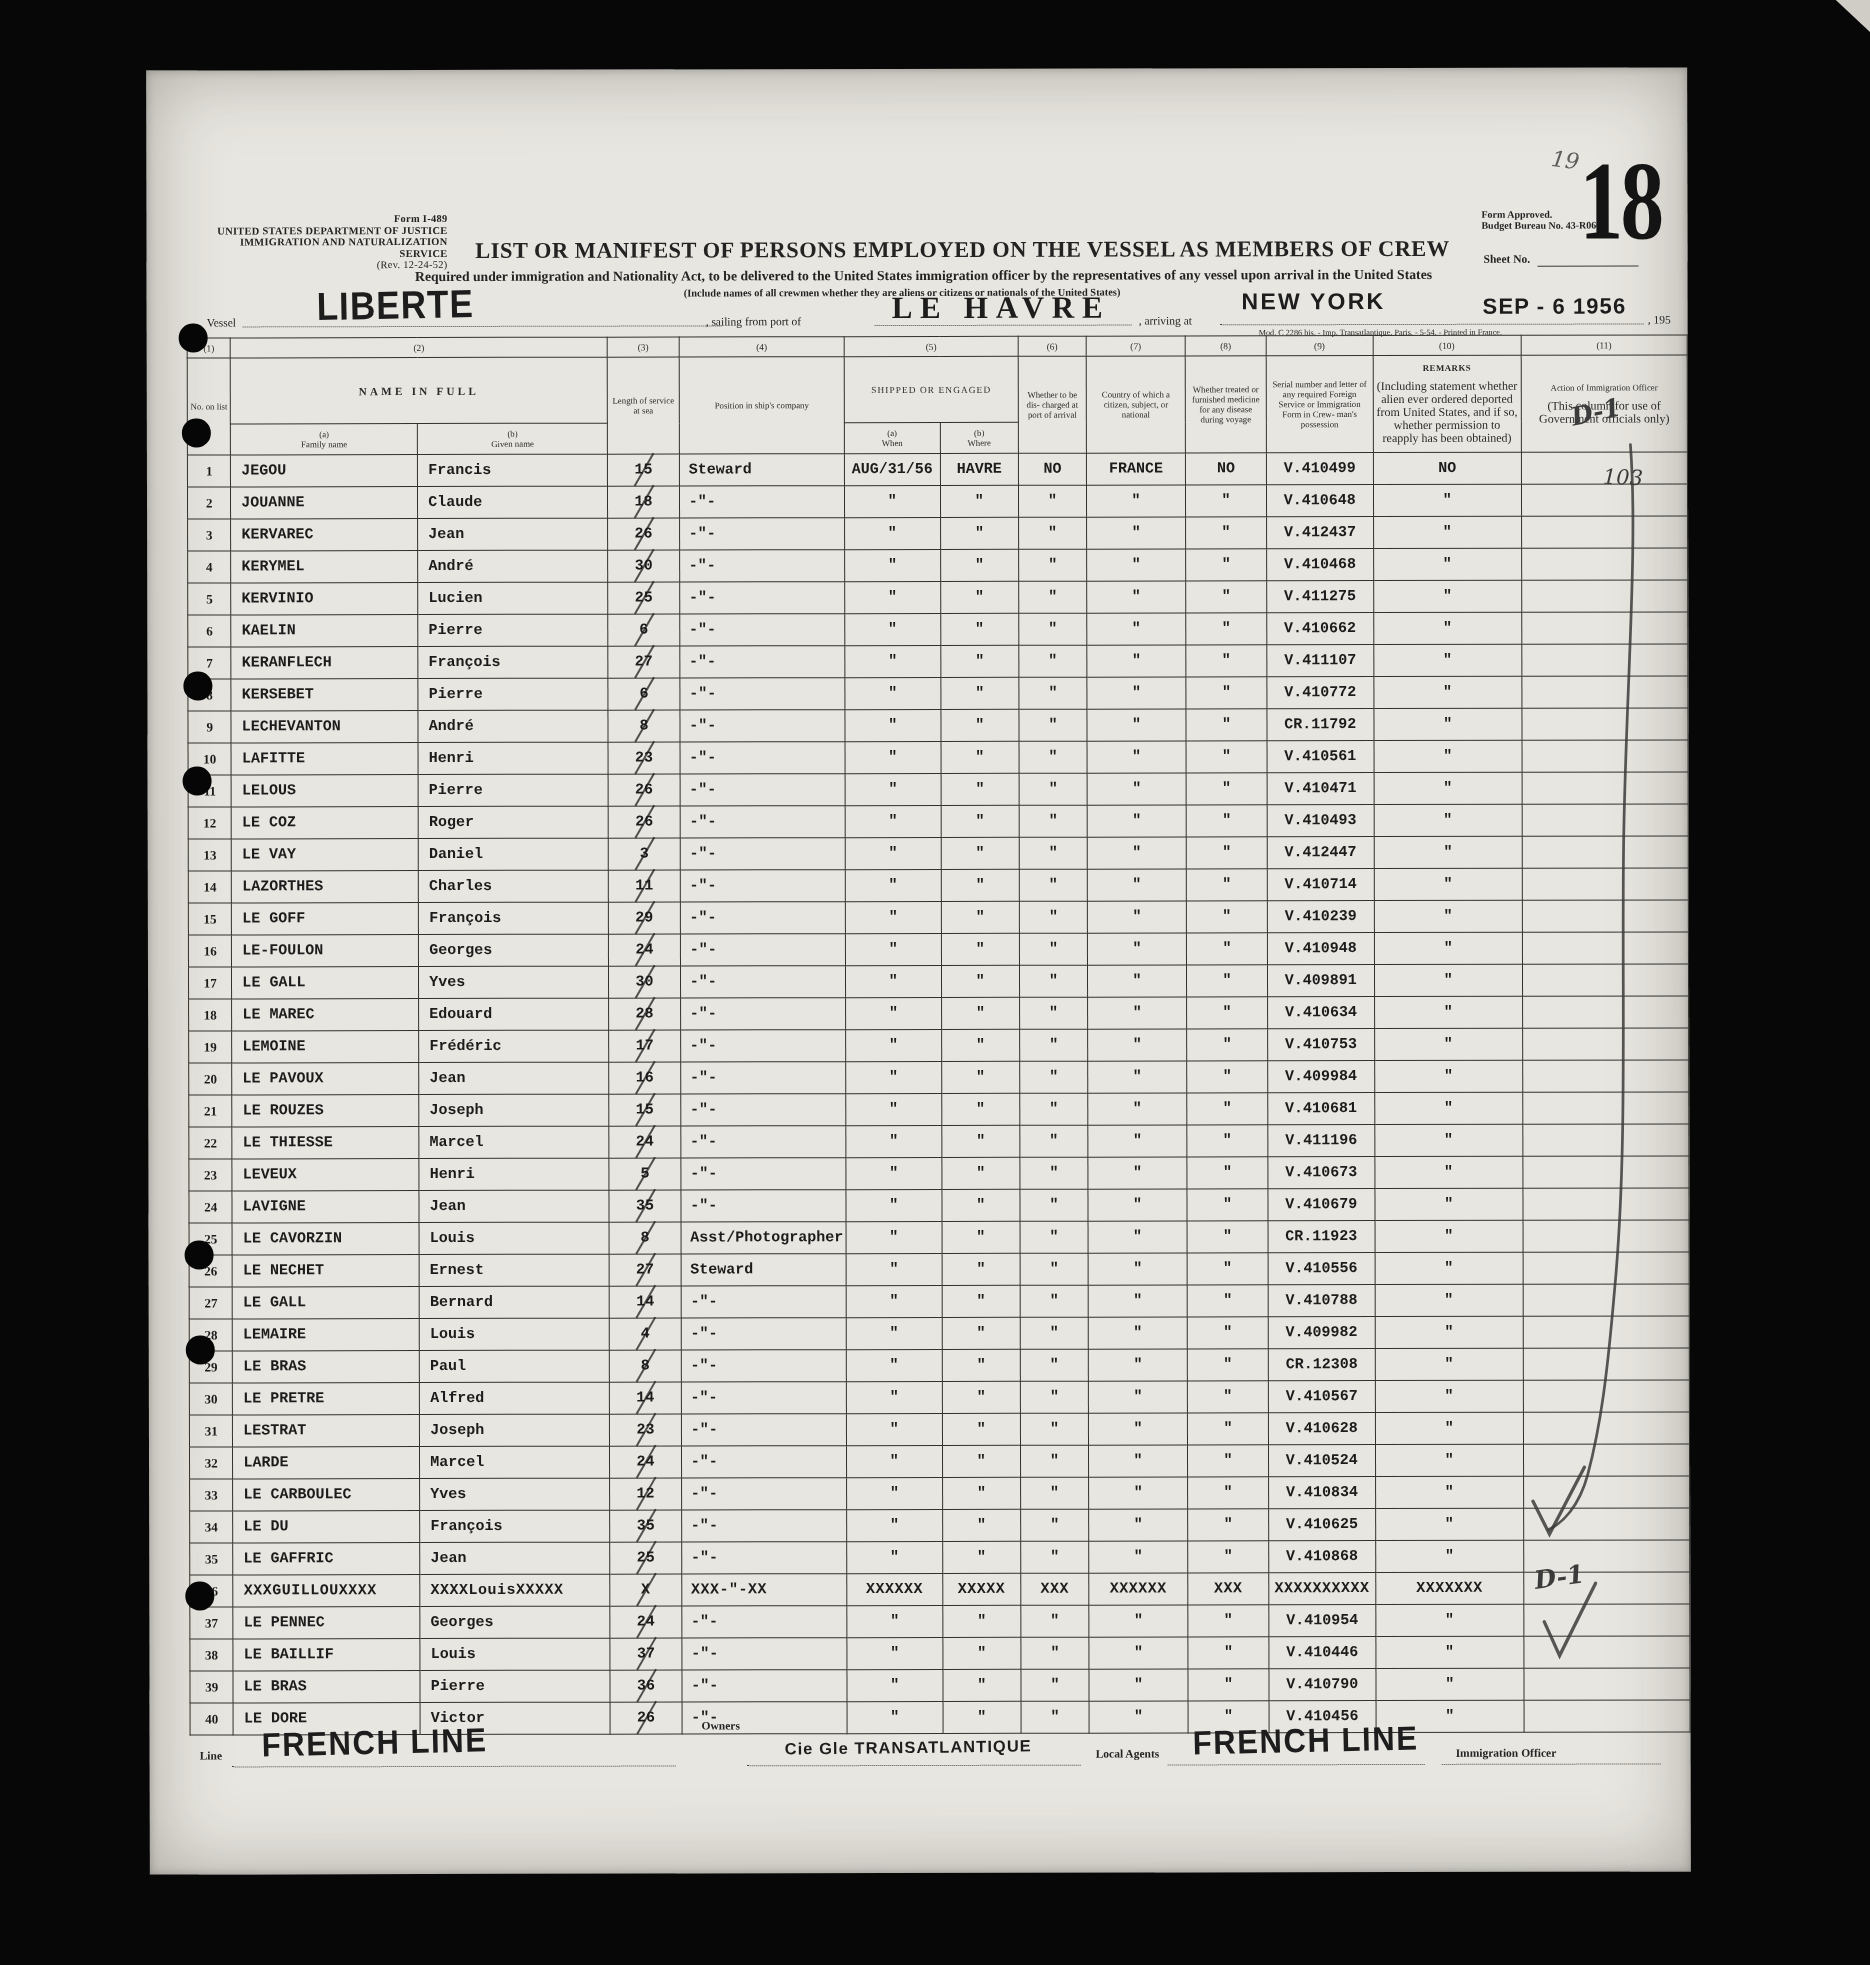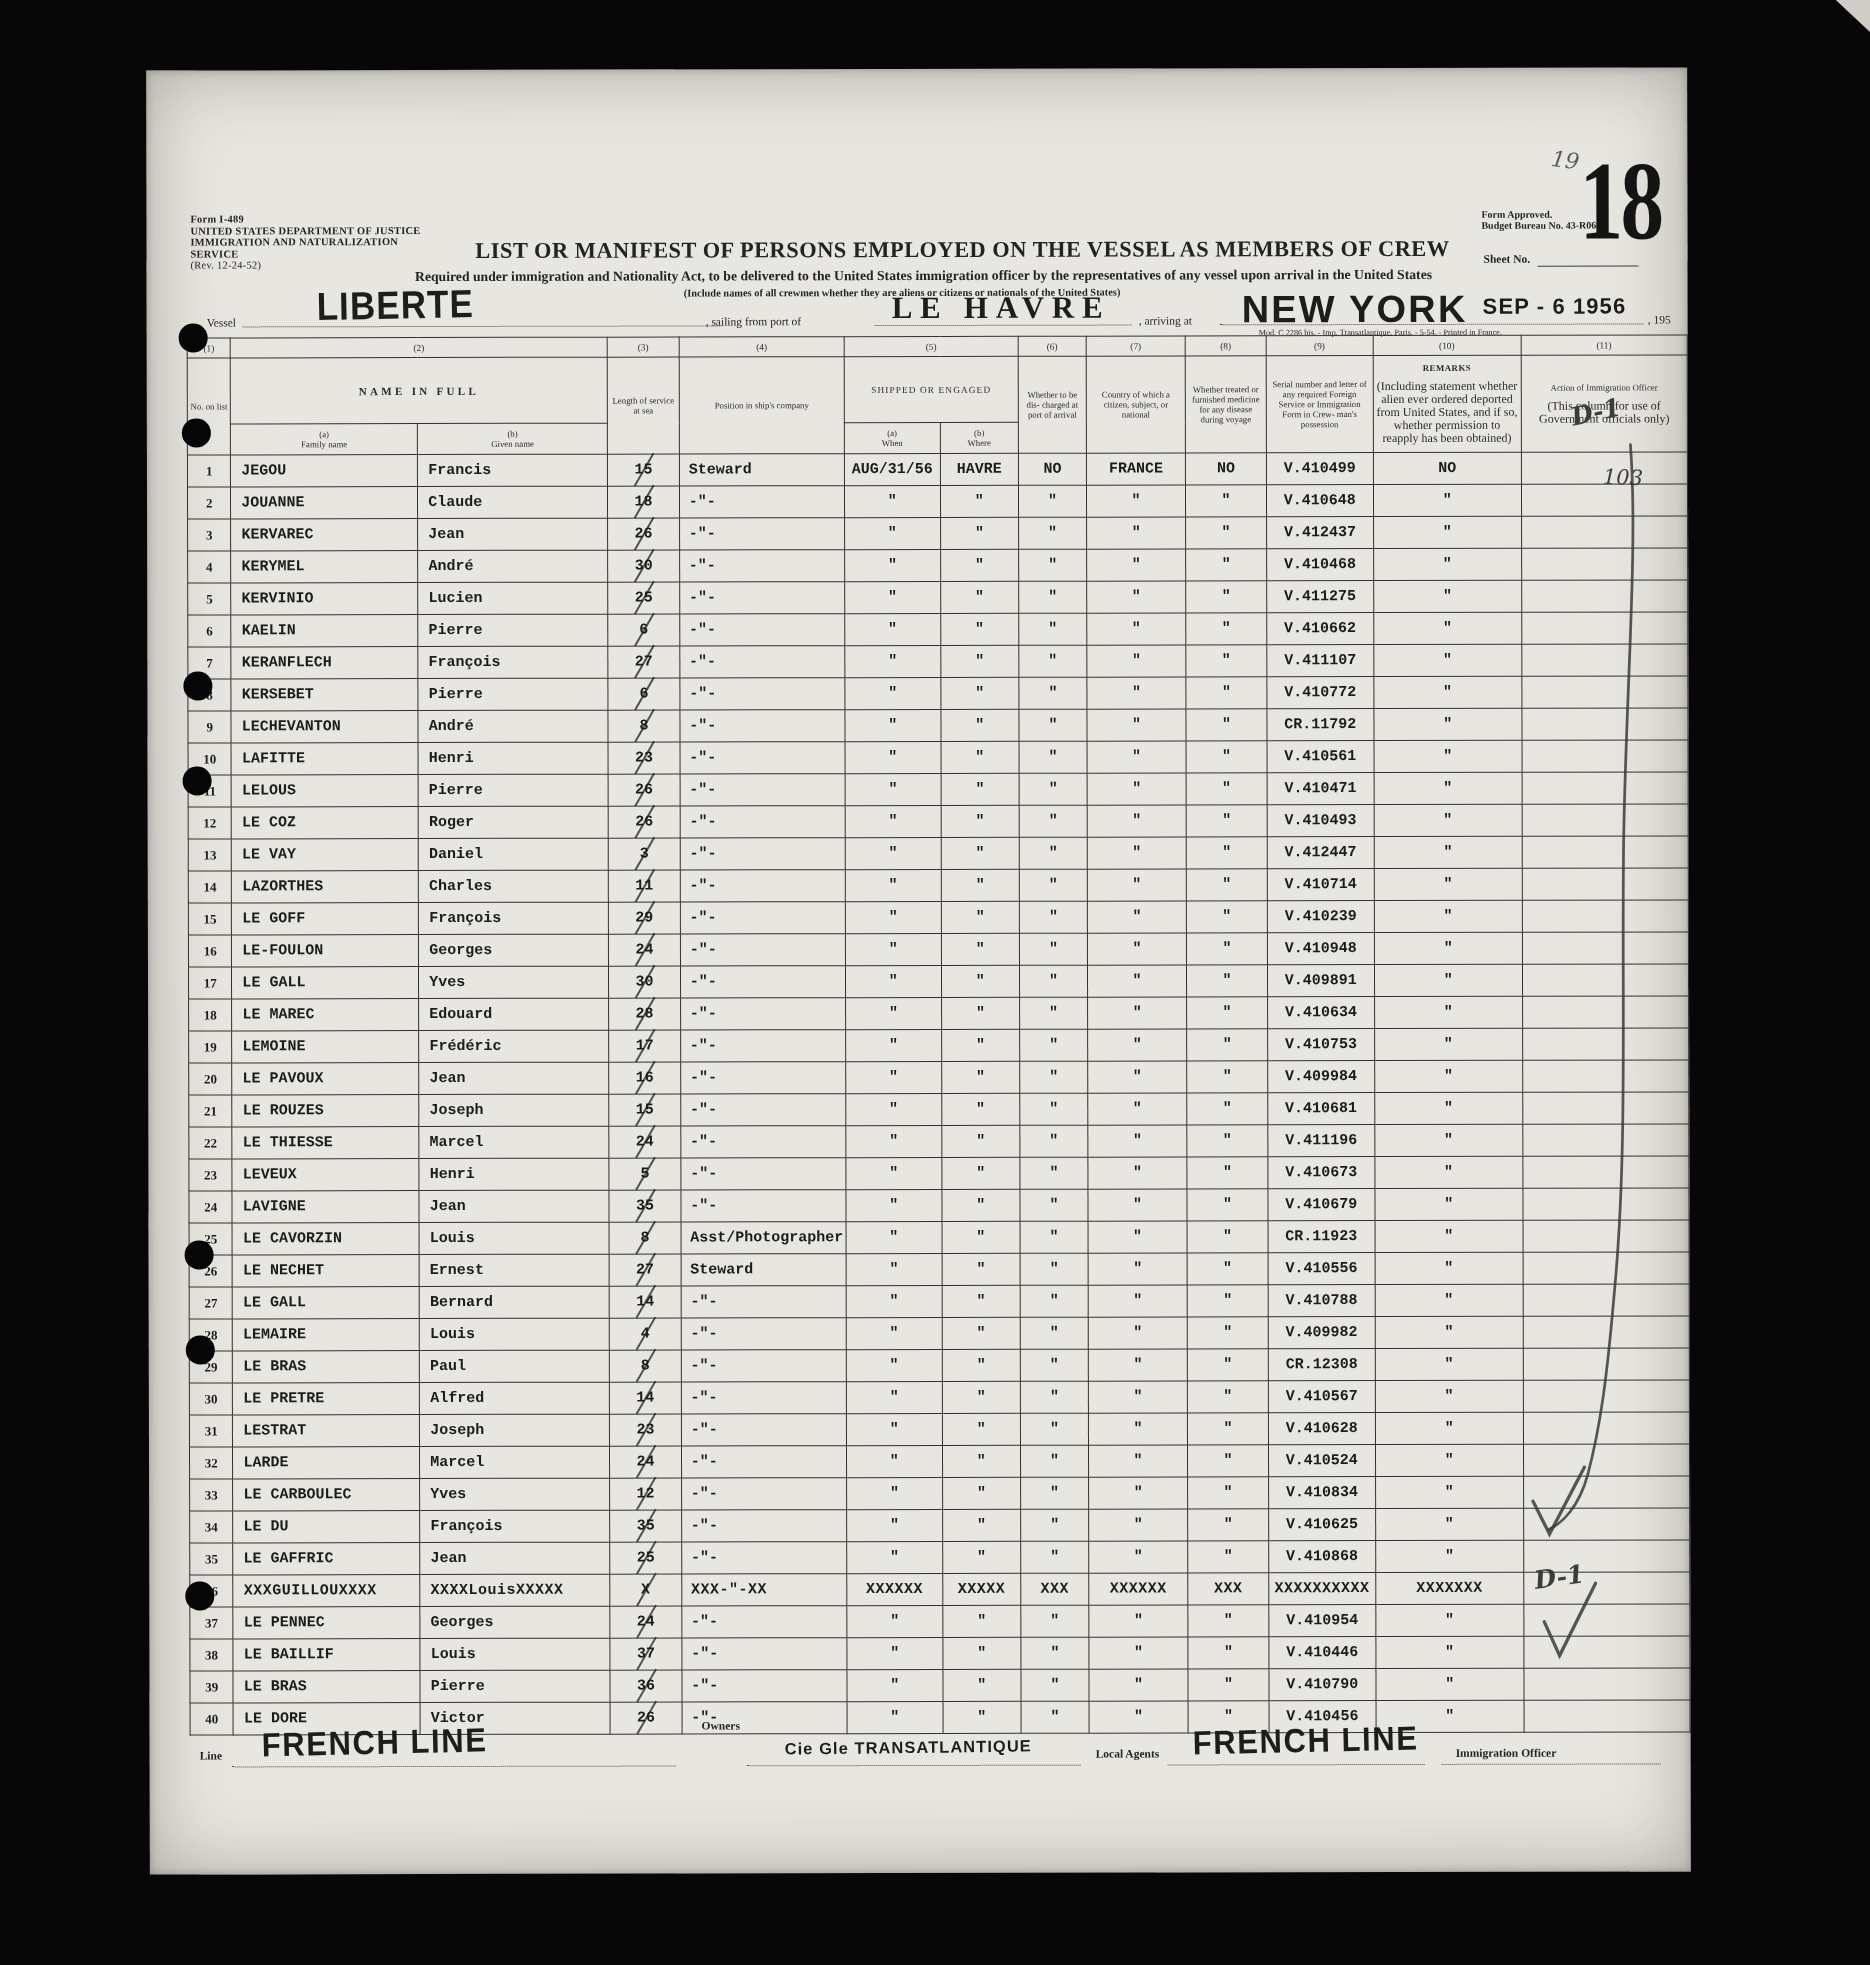--- a/index.html
+++ b/index.html
@@ -16,7 +16,7 @@
     transform:rotate(-0.12deg); }
 
   
-  .form-id { position:absolute; left:44px; top:143px; width:257px; text-align:left;
+  .form-id { position:absolute; left:44px; top:143px; width:257px; text-align:right;
     font-size:10.4px; line-height:11.5px; font-weight:bold; letter-spacing:0.3px; }
   .form-id .rev { font-weight:normal; }
 

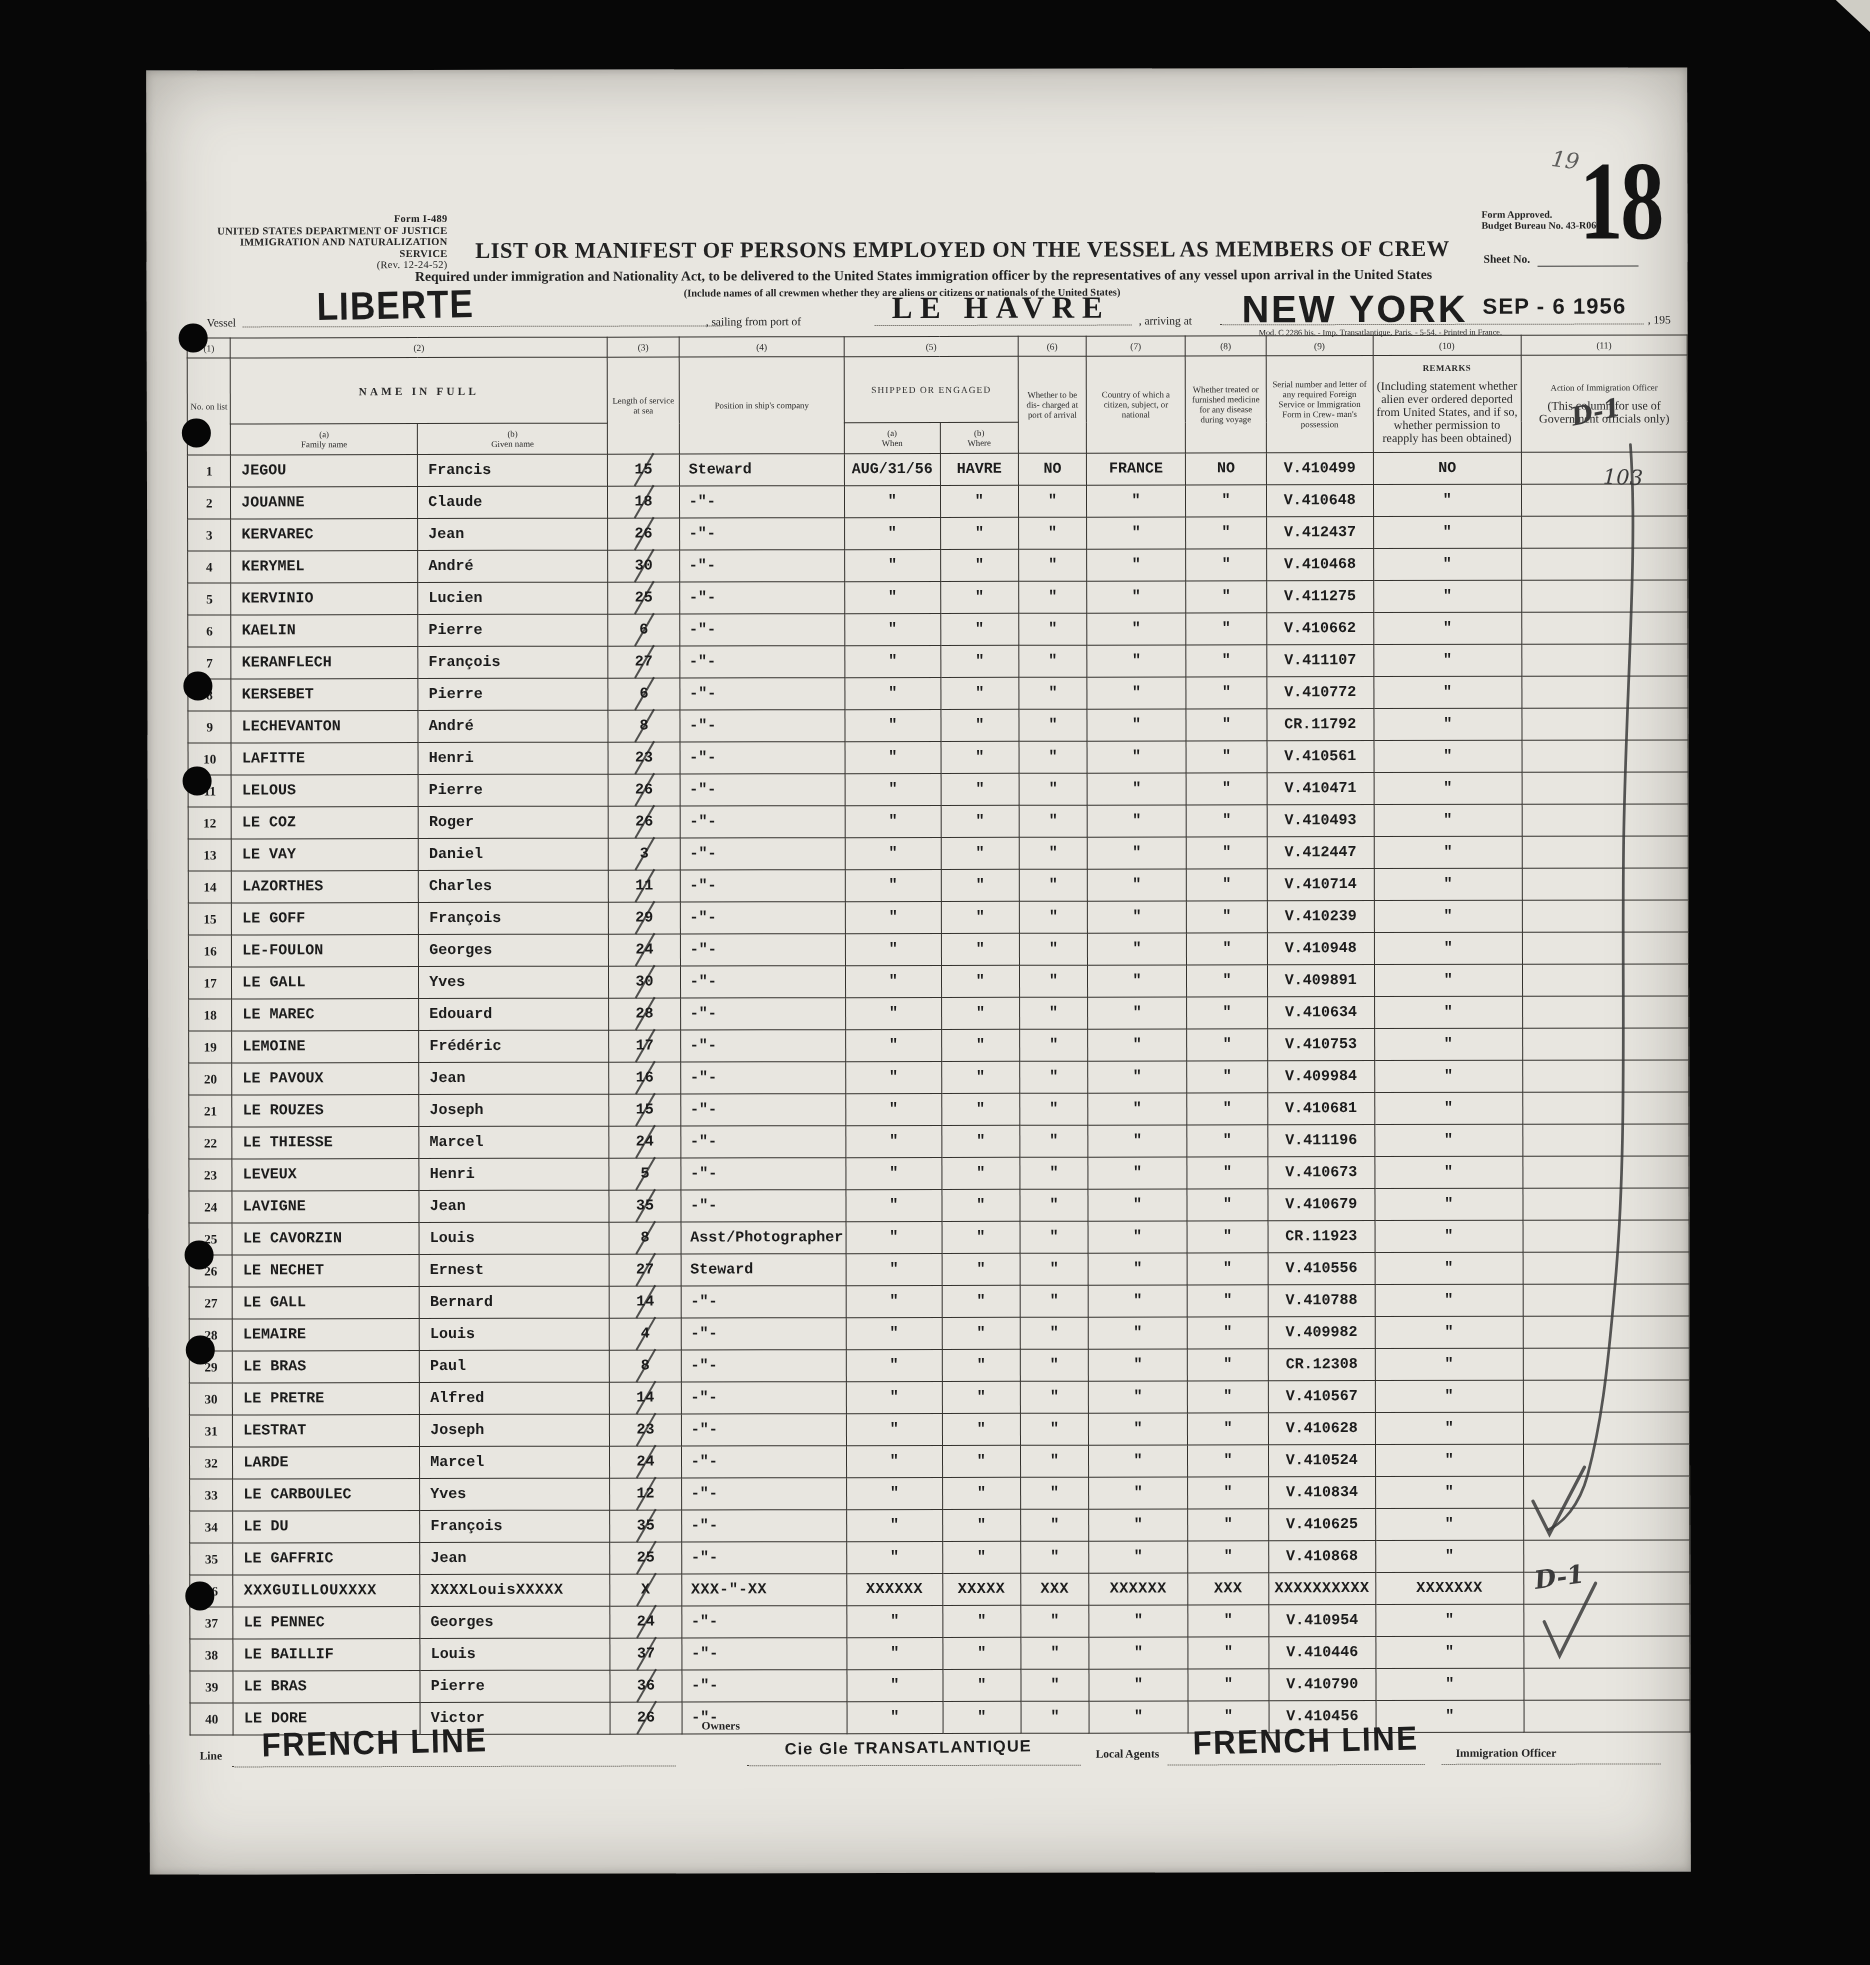--- a/index.html
+++ b/index.html
@@ -44,7 +44,7 @@
   .sailing-label { position:absolute; left:559px; top:246px; font-size:11.5px; }
   .port-name { position:absolute; left:745px; top:221px; font-size:31px; letter-spacing:7.7px;font-family:Liberation Serif, serif; }
   .arriving-label { position:absolute; left:992px; top:246px; font-size:11.5px; }
-  .arrival-port { position:absolute; left:1095px; top:220px; font-size:38px; letter-spacing:2.2px; }
+  .arrival-port { position:absolute; left:1095px; top:220px; font-size:23px; letter-spacing:2.2px; }
   .arrival-date { position:absolute; left:1336px; top:226px; font-size:22px; letter-spacing:1.1px; }
   .year-suffix { position:absolute; left:1501px; top:246px; font-size:11.5px; }
   .print-note { position:absolute; left:1112px; top:260px; width:400px; font-size:8.2px; text-align:left; white-space:nowrap; }

